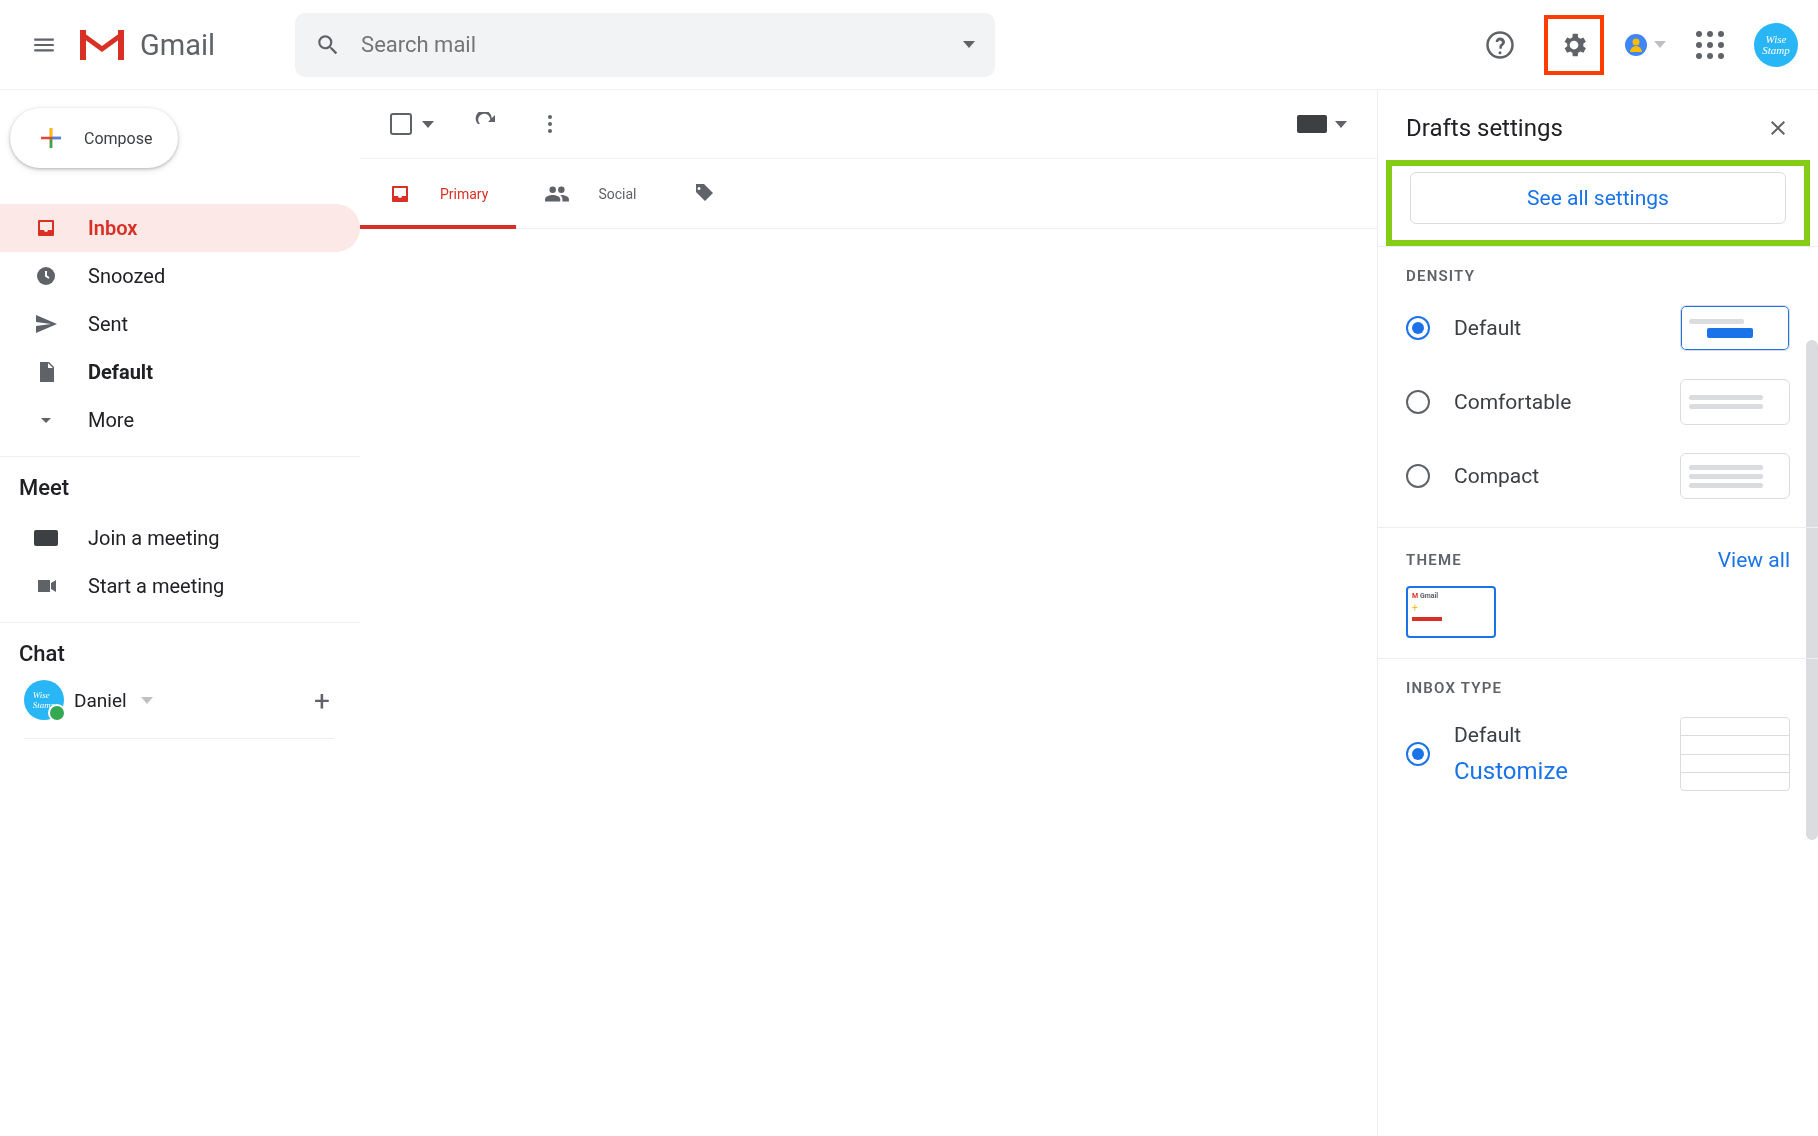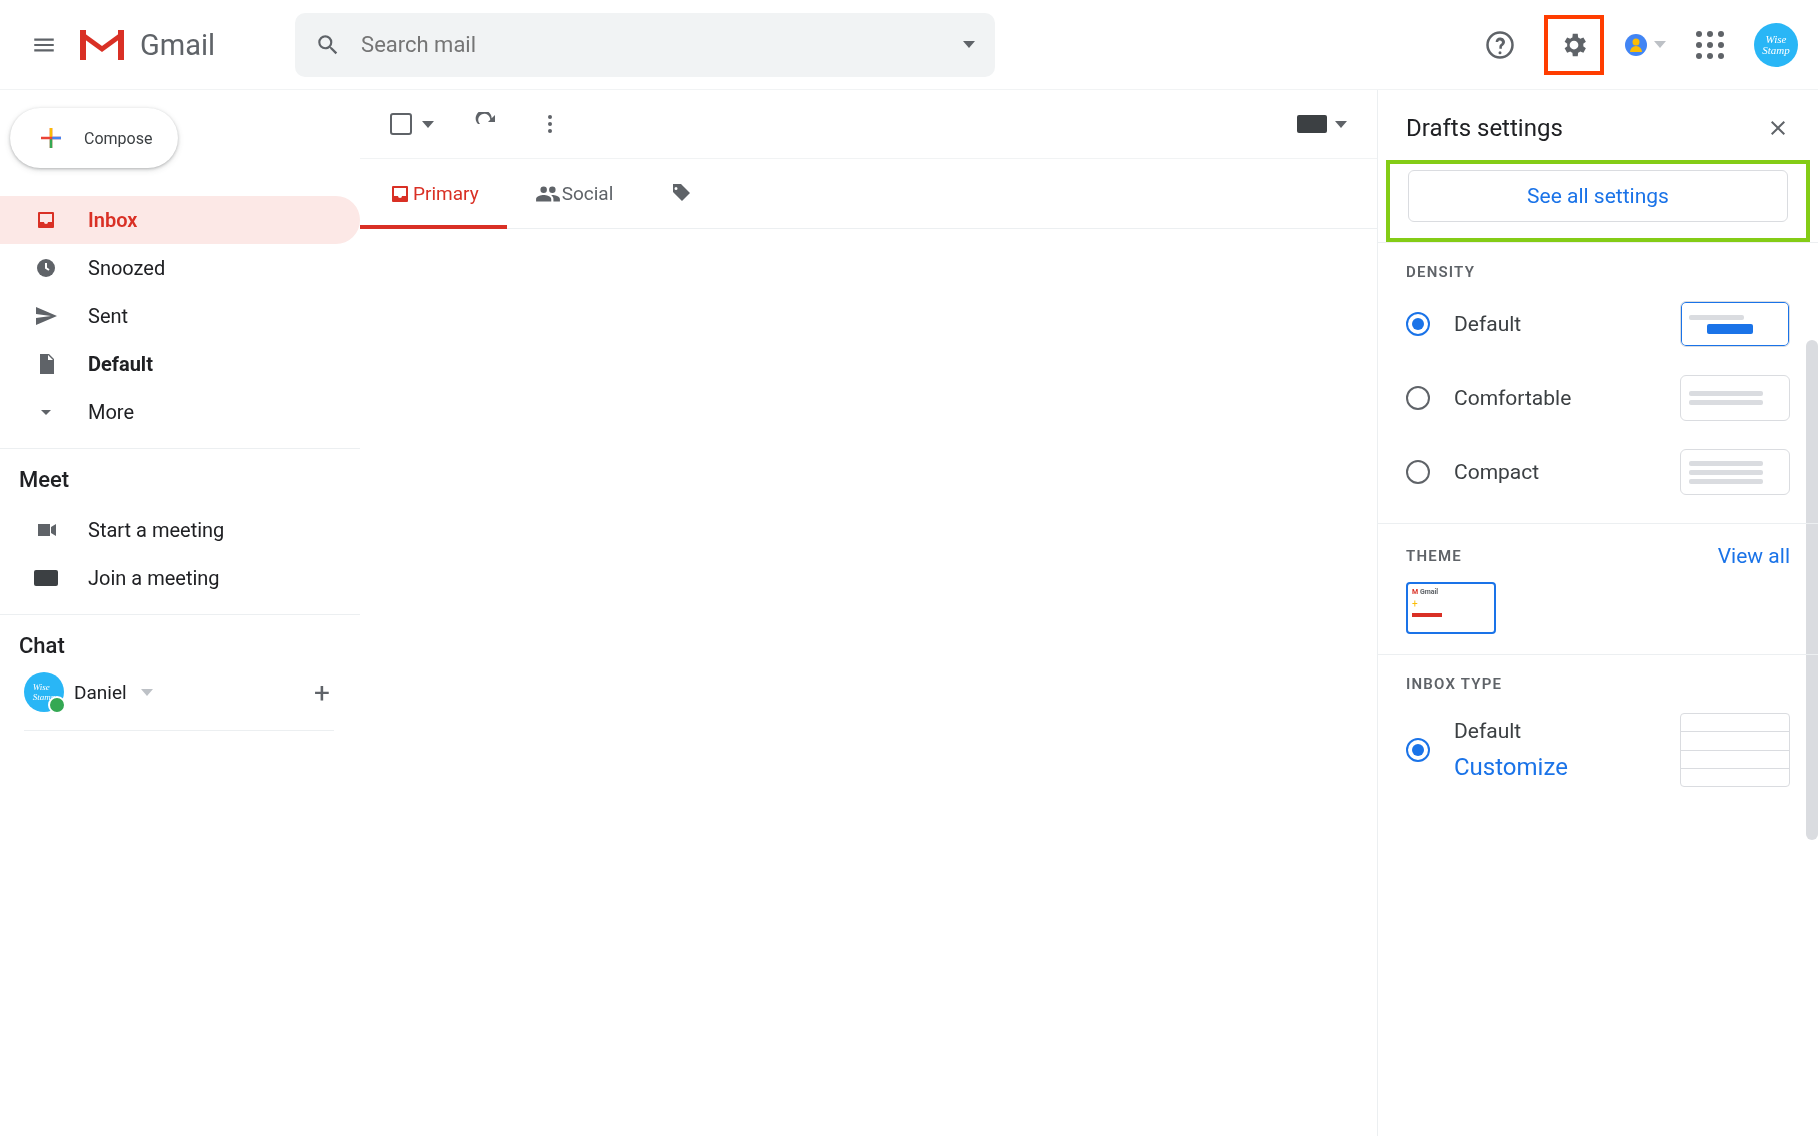--- a/index.html
+++ b/index.html
@@ -77,7 +77,7 @@
     .keyboard-icon { width: 30px; height: 18px; background: #3c4043; border-radius: 2px; display:inline-block;}
 
     .tabs { display: flex; align-items: center; height: 70px; border-bottom: 1px solid #eceff1; }
-    .tab { display: flex; align-items: center; gap: 1px; padding: 0 28px; height: 100%; font-size: 19px; color: #5f6368; cursor: pointer; position: relative; }
+    .tab { display: flex; align-items: center; gap: 28px; padding: 0 28px; height: 100%; font-size: 14px; color: #5f6368; cursor: pointer; position: relative; }
     .tab.active { color: #d93025; }
     .tab.active::after { content: ''; position: absolute; bottom: -1px; left: 0; right: 0; height: 4px; background: #d93025; }
 

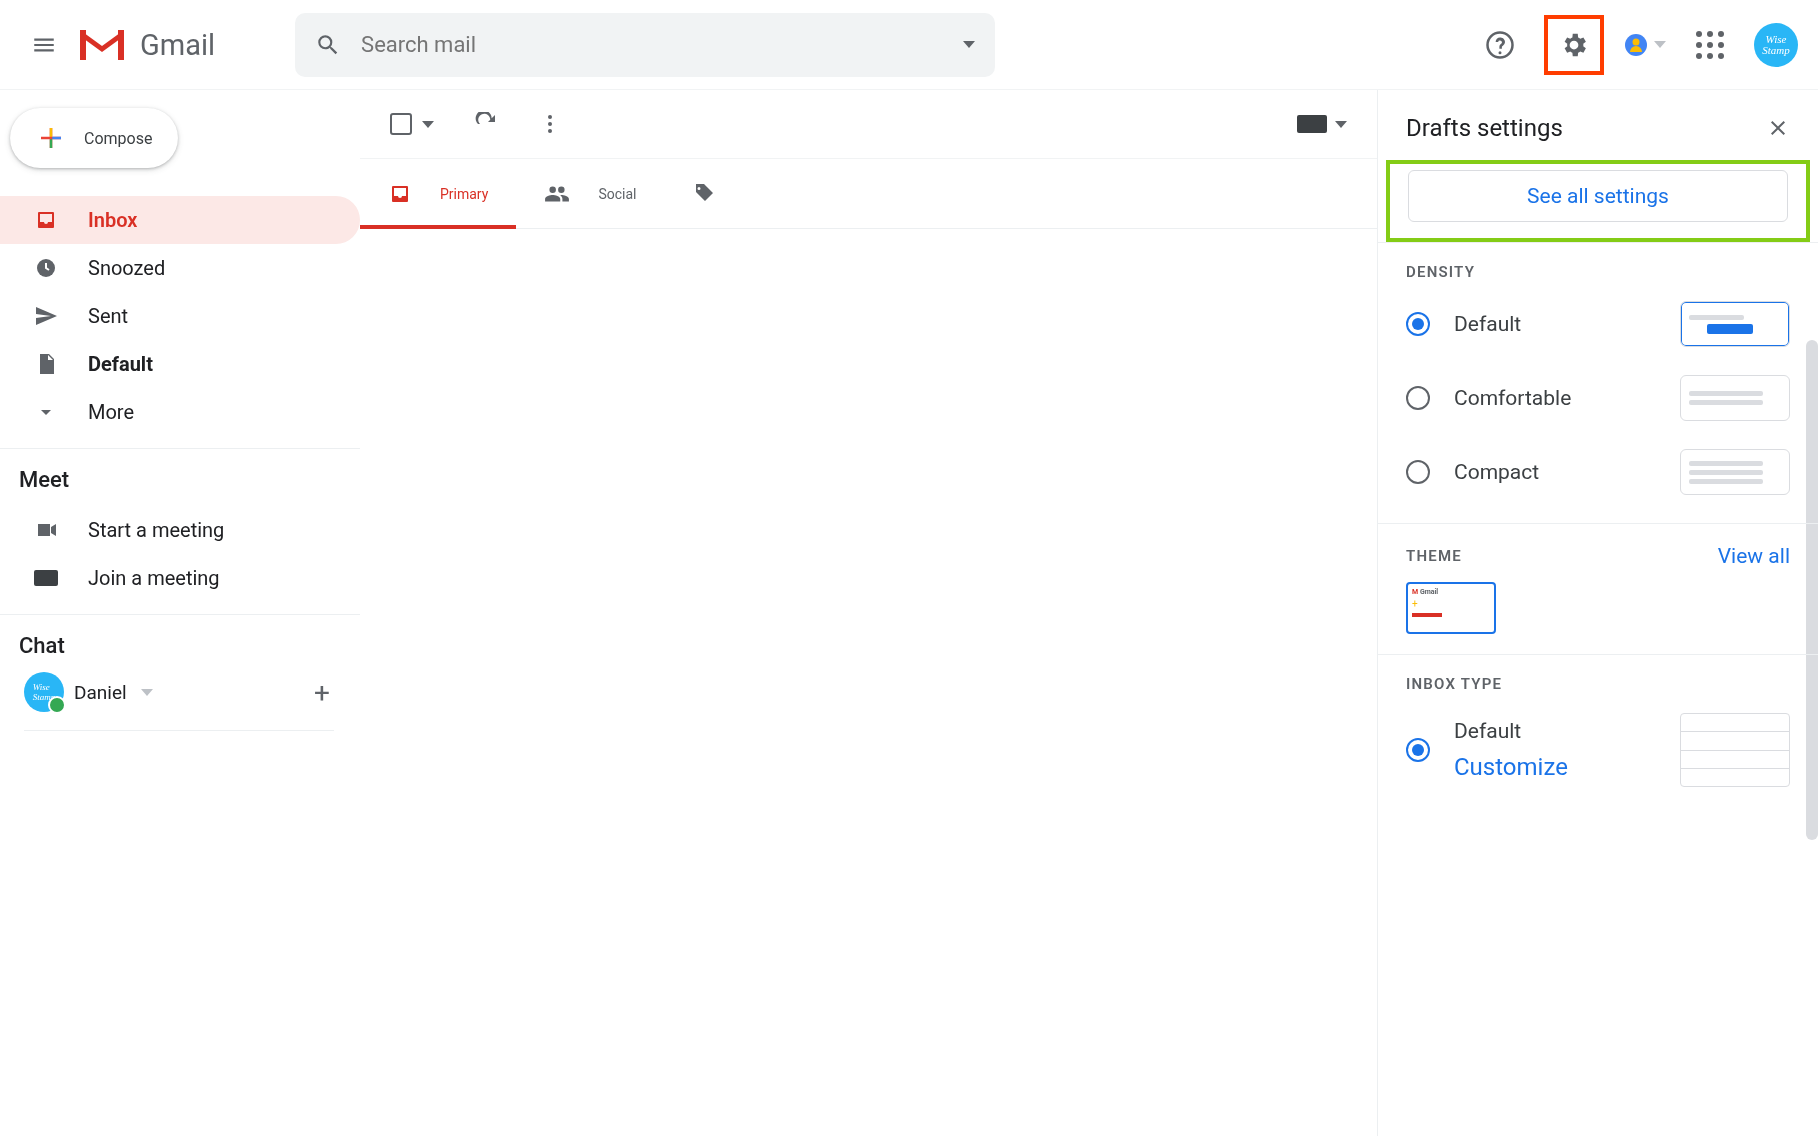--- a/index.html
+++ b/index.html
@@ -84,7 +84,7 @@
     .quick-settings { width: 440px; background: #fff; position: relative; }
     .qs-header { display: flex; align-items: center; justify-content: space-between; padding: 24px 28px 18px; }
     .qs-title { font-size: 24px; color: #202124; }
-    .see-all-wrap { padding: 6px 18px 16px; border: 4px solid #84cc16; margin: 0 8px; }
+    .see-all-wrap { padding: 6px 18px 16px; border: 6px solid #84cc16; margin: 0 8px; }
     .see-all-btn {
       width: 100%; height: 52px; border: 1px solid #dadce0; border-radius: 6px;
       background: #fff; color: #1a73e8; font-size: 21px; cursor: pointer;

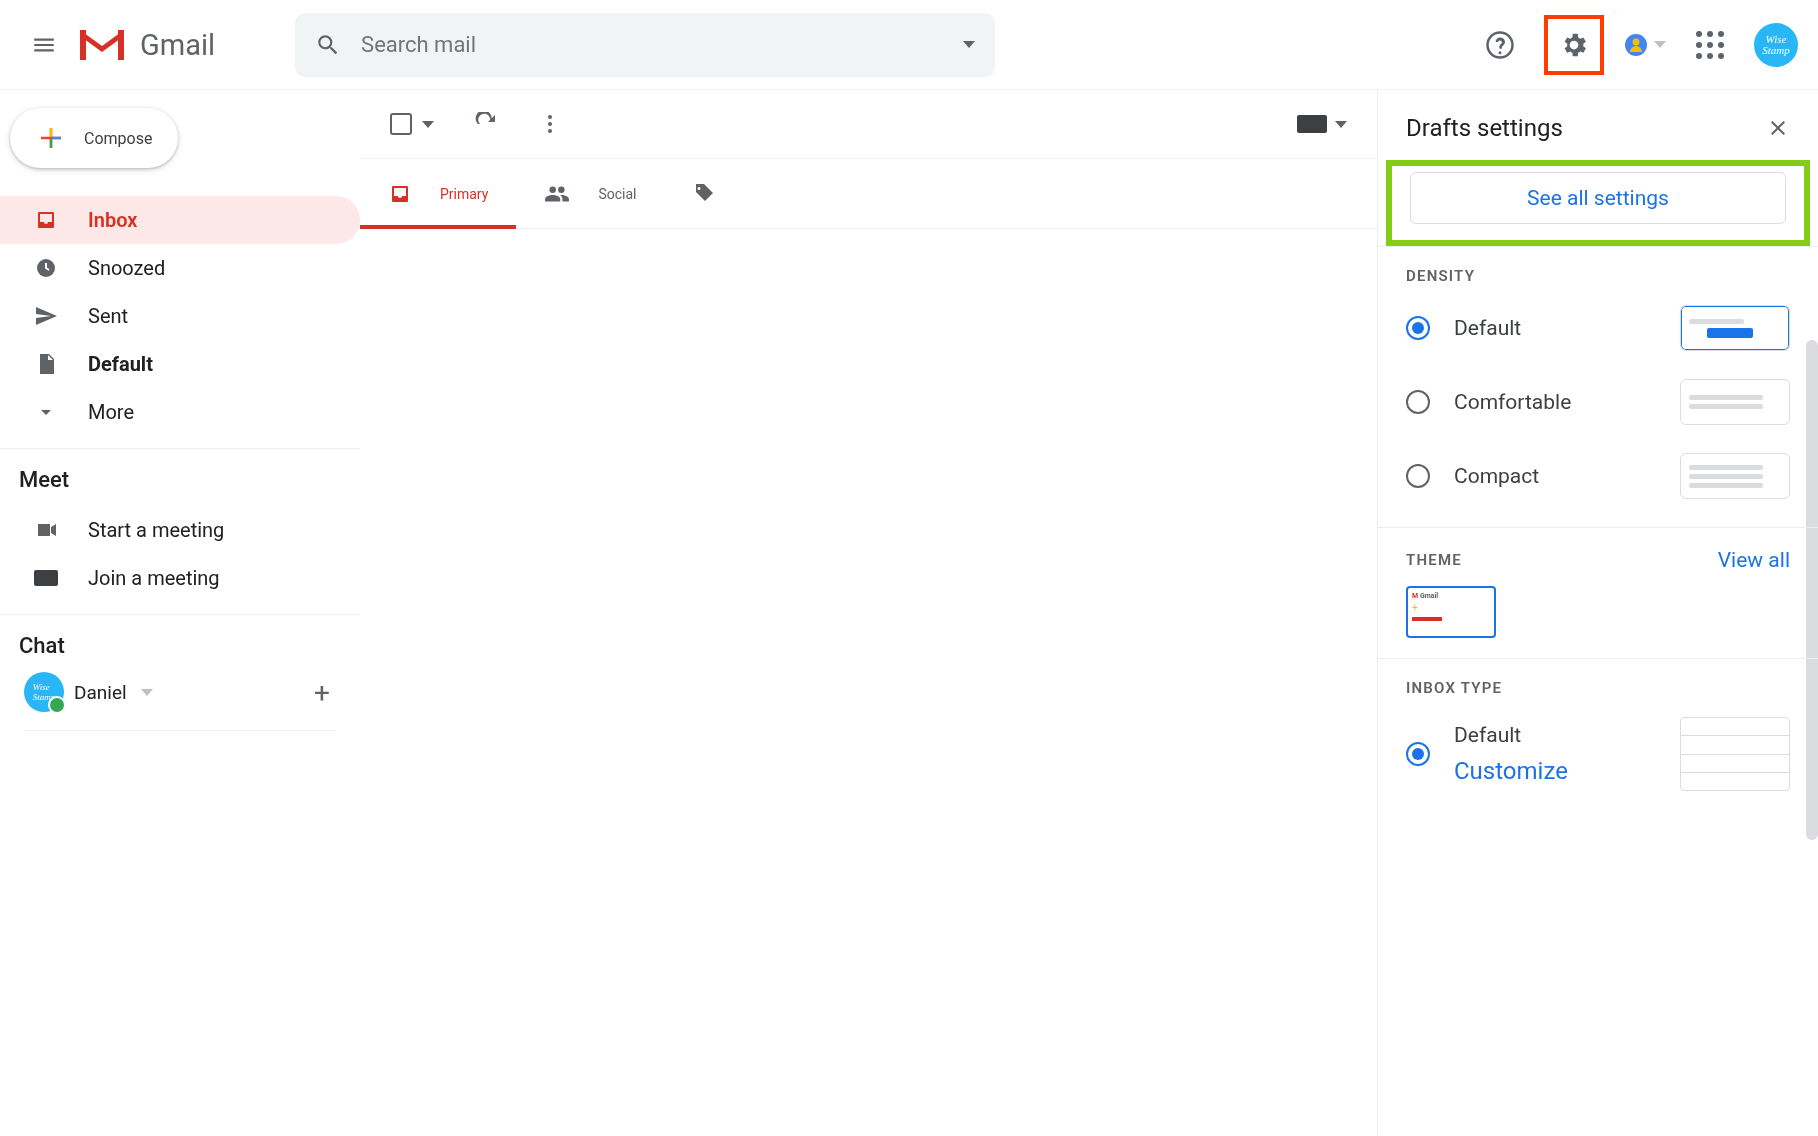--- a/index.html
+++ b/index.html
@@ -47,7 +47,7 @@
       box-shadow: 0 1px 3px rgba(60,64,67,.3), 0 2px 6px rgba(60,64,67,.15);
       font-size: 16px; color: #3c4043; cursor: pointer;
     }
-    .nav-list { margin-top: 28px; }
+    .nav-list { margin-top: 36px; }
     .nav-item {
       display: flex; align-items: center; gap: 30px;
       height: 48px; padding-left: 34px; padding-right: 20px;

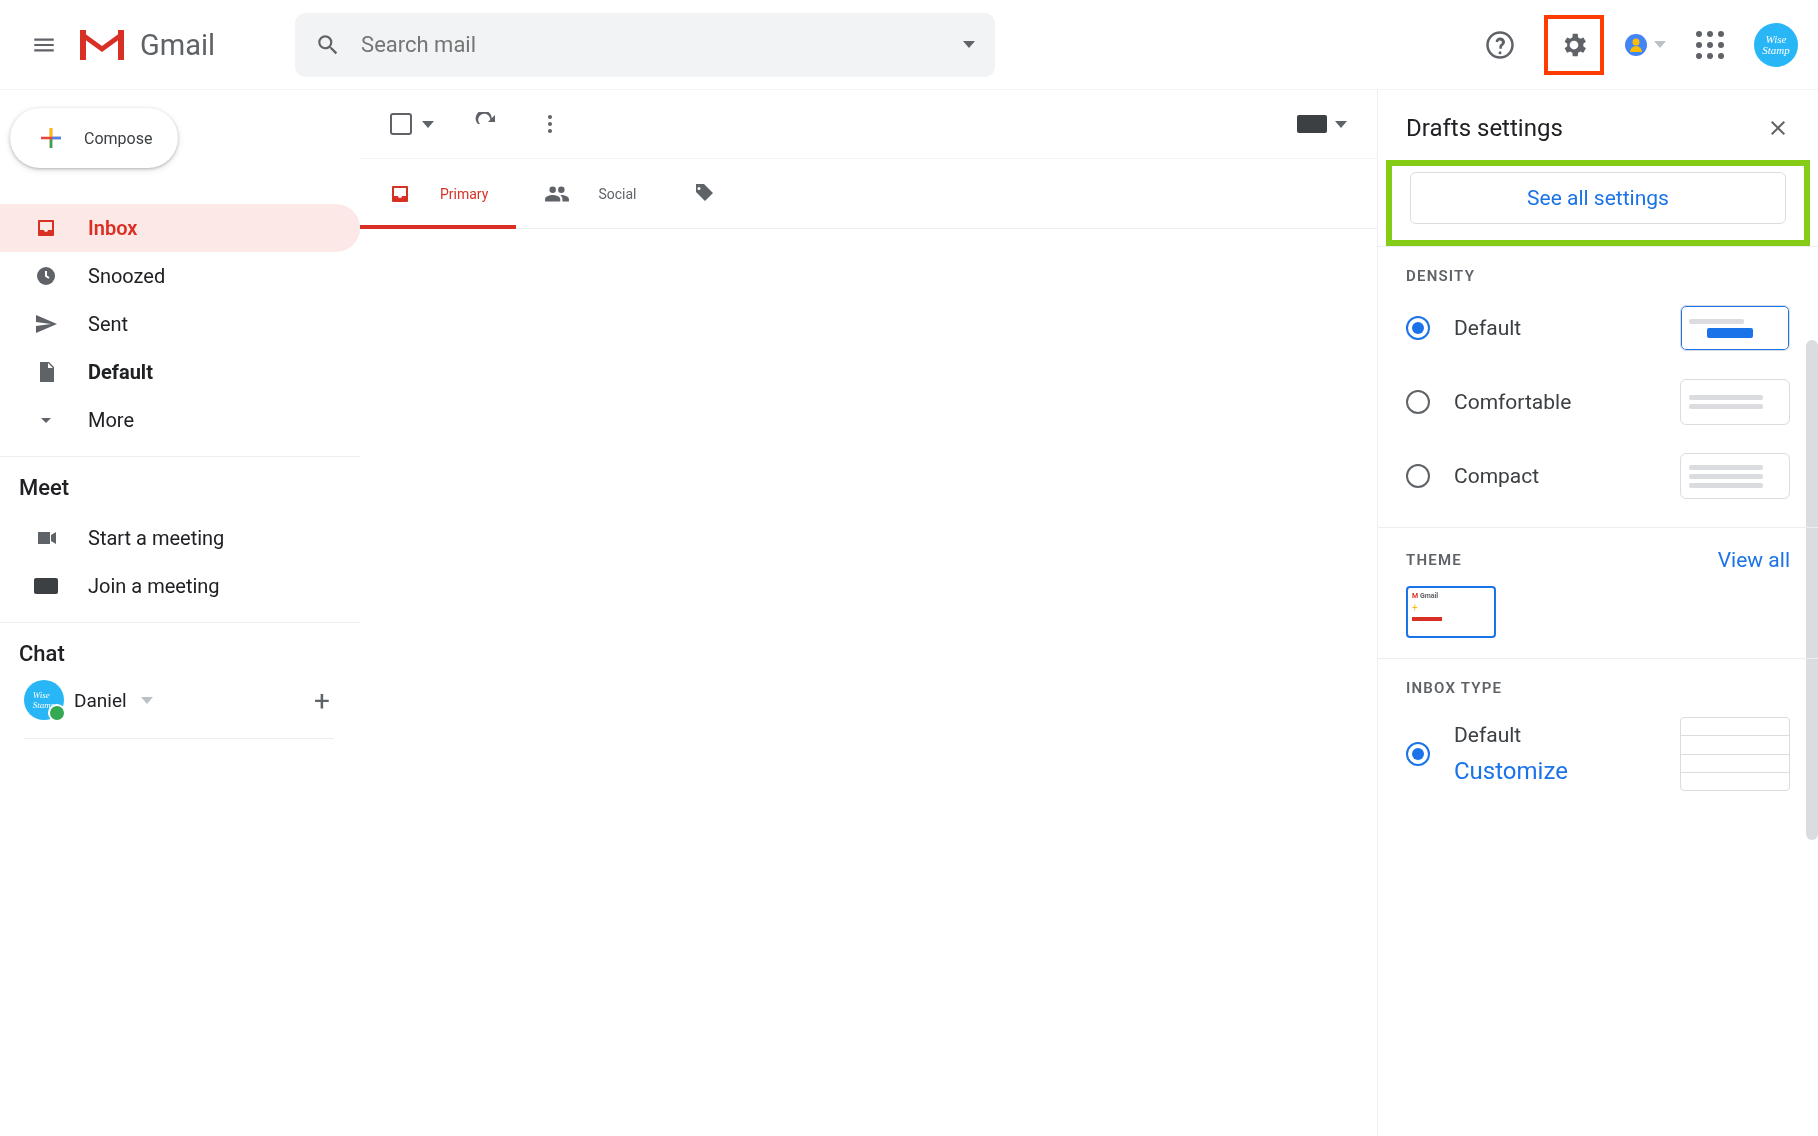--- a/index.html
+++ b/index.html
@@ -237,17 +237,17 @@
     <div class="section-title">Meet</div>
     <div class="meet-item">
       <span class="nav-icon">
+        <span class="keyboard-icon" style="width:24px;height:16px;"></span>
+      </span>
+      <span>Join a meeting</span>
+    </div>
+    <div class="meet-item">
+      <span class="nav-icon">
         <svg width="24" height="24" viewBox="0 0 24 24">
             <path fill="currentColor" d="M4 6h12v12H4zM17 9l5-3v12l-5-3z"></path>
           </svg>
       </span>
       <span>Start a meeting</span>
-    </div>
-    <div class="meet-item">
-      <span class="nav-icon">
-        <span class="keyboard-icon" style="width:24px;height:16px;"></span>
-      </span>
-      <span>Join a meeting</span>
     </div>
 
     <div class="sidebar-divider"></div>

